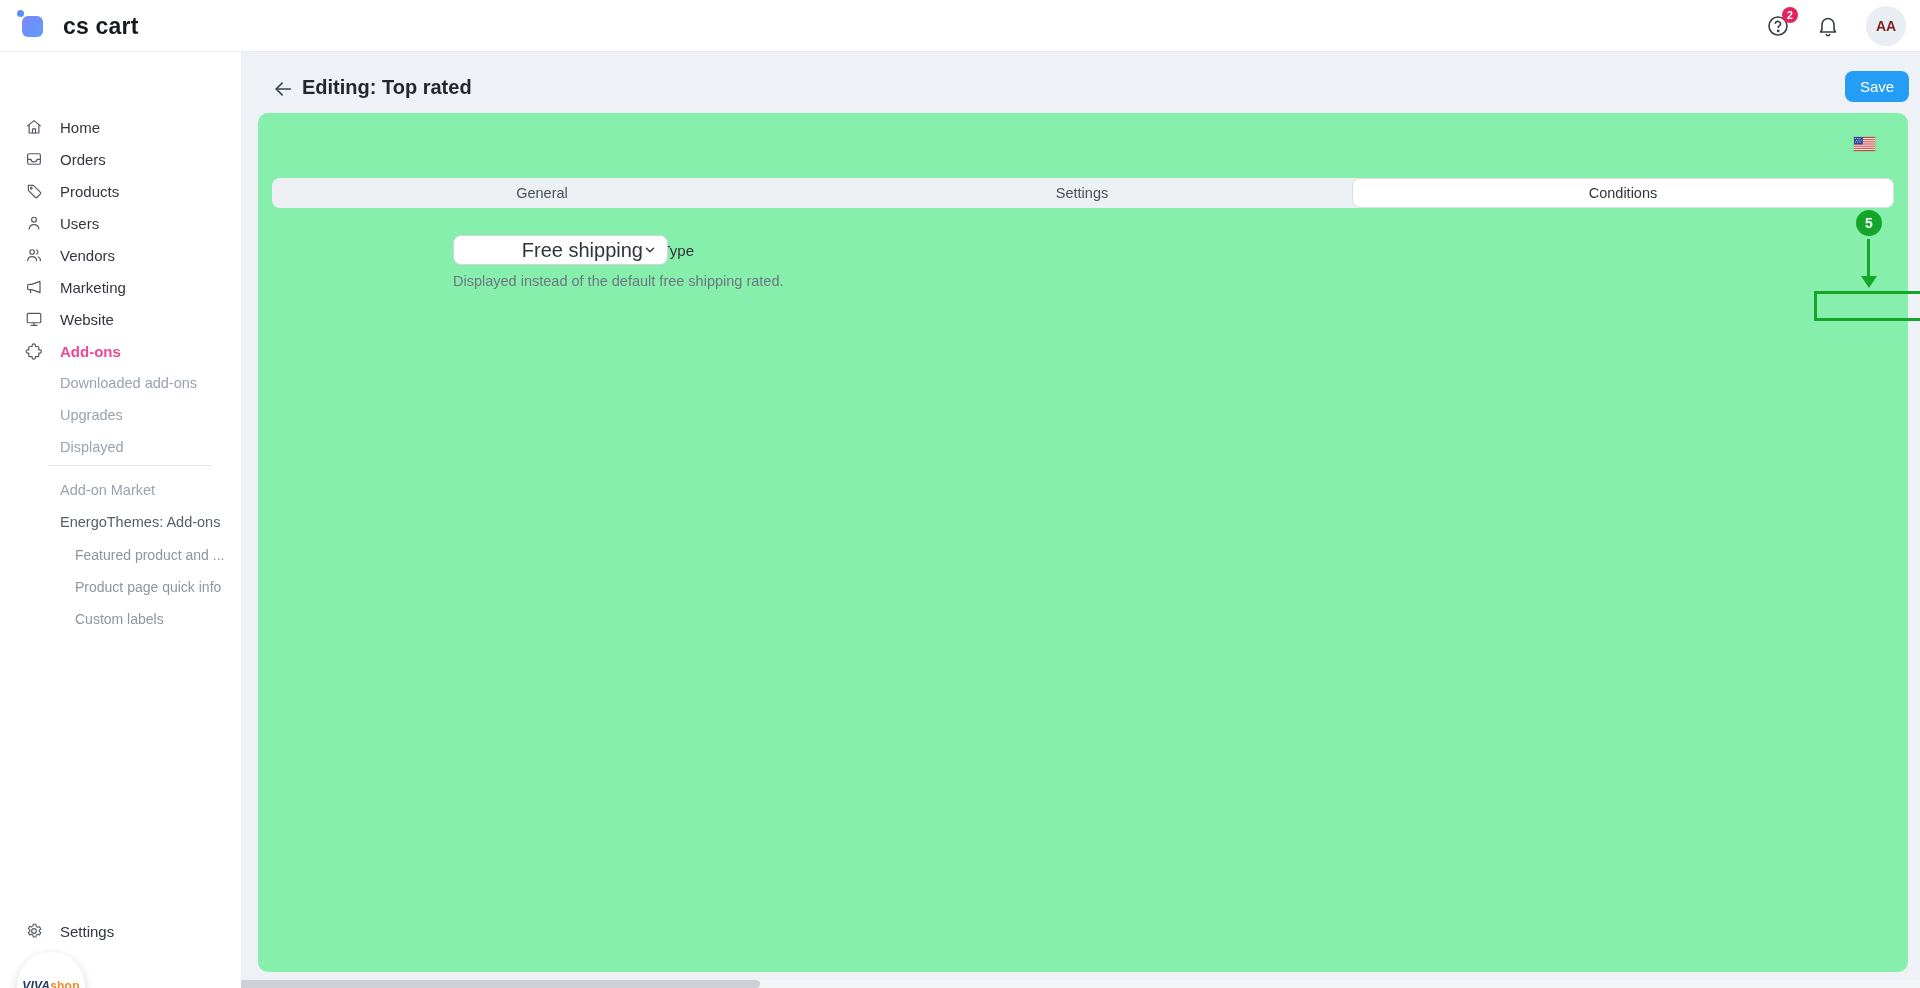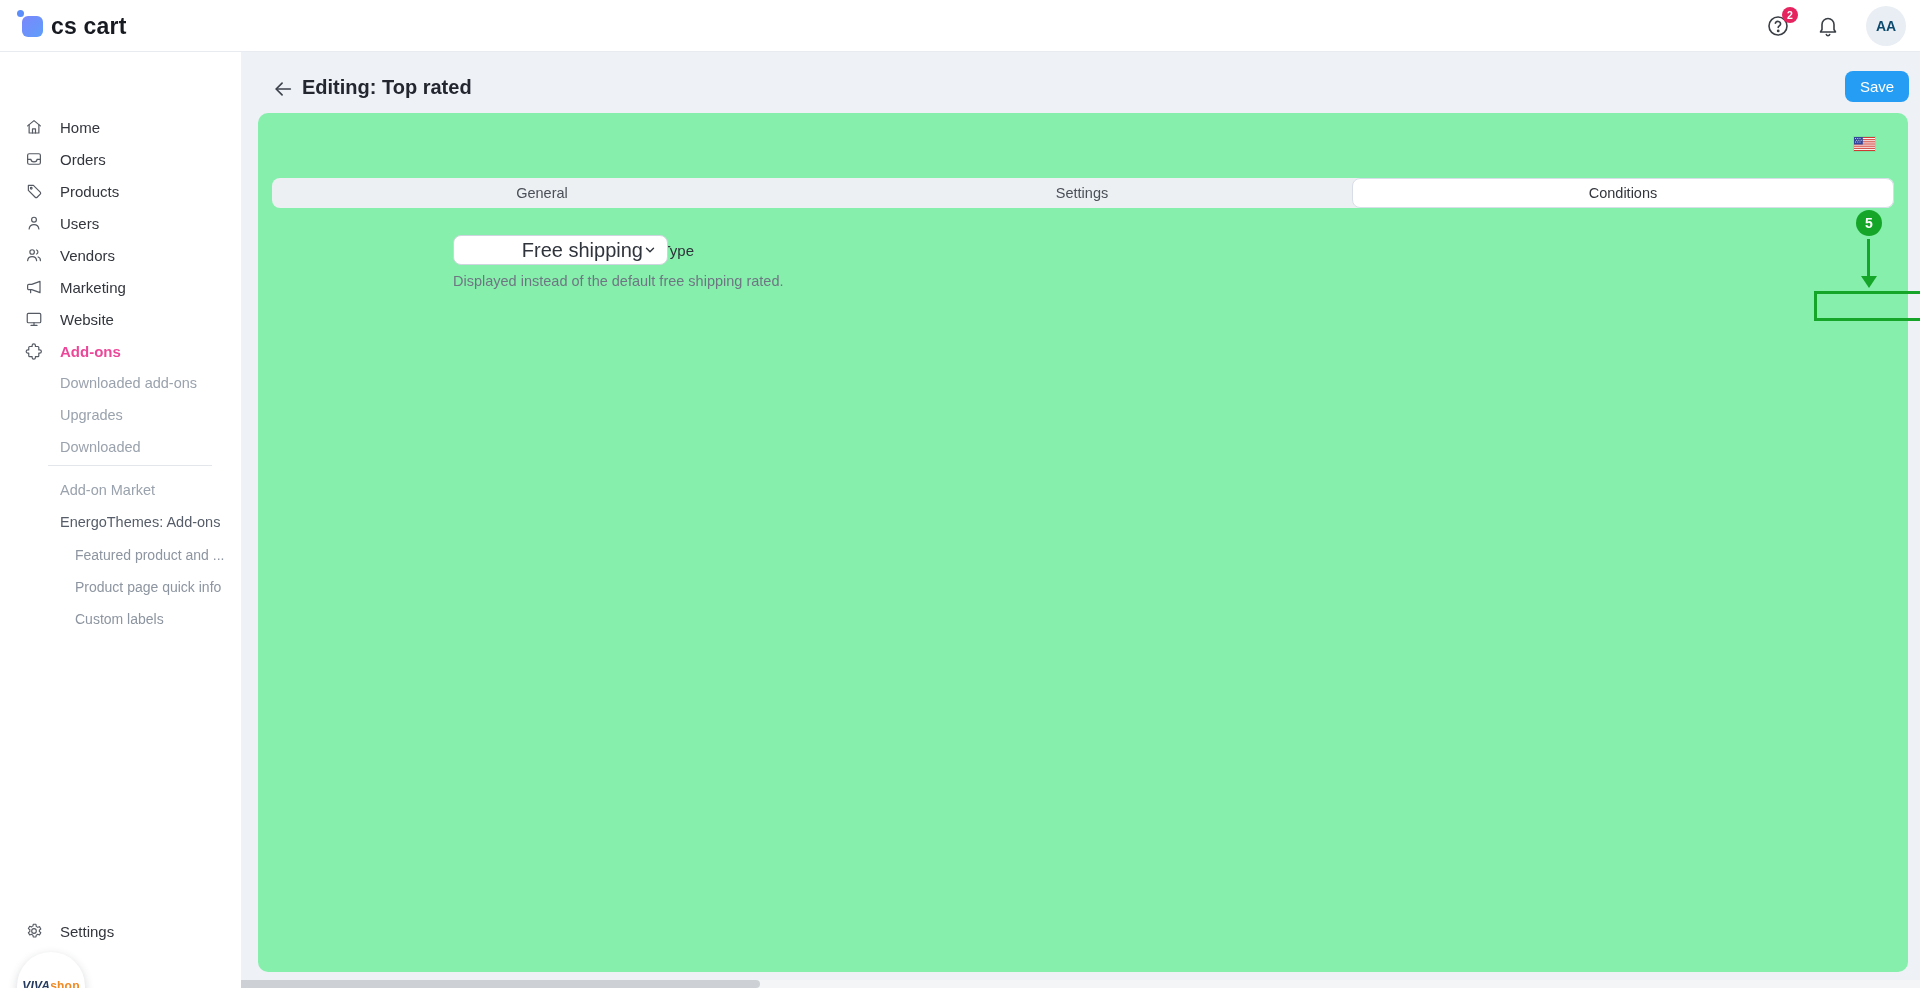--- a/index.html
+++ b/index.html
@@ -23,7 +23,7 @@
     background:#5b8efa; }
   .logo-square { position:absolute; left:5px; top:6px; width:21px; height:21px; border-radius:6px;
     background:linear-gradient(135deg,#7b87fb 0%,#5e9efa 100%); }
-  .logo-text { font-size:23px; font-weight:600; color:#171a21; letter-spacing:.2px; }
+  .logo-text { font-size:23px; font-weight:600; color:#171a21; letter-spacing:.2px; margin-left:12px; }
 
   .search-wrap {
     position:absolute; left:667px; top:9px; width:580px; height:32px;

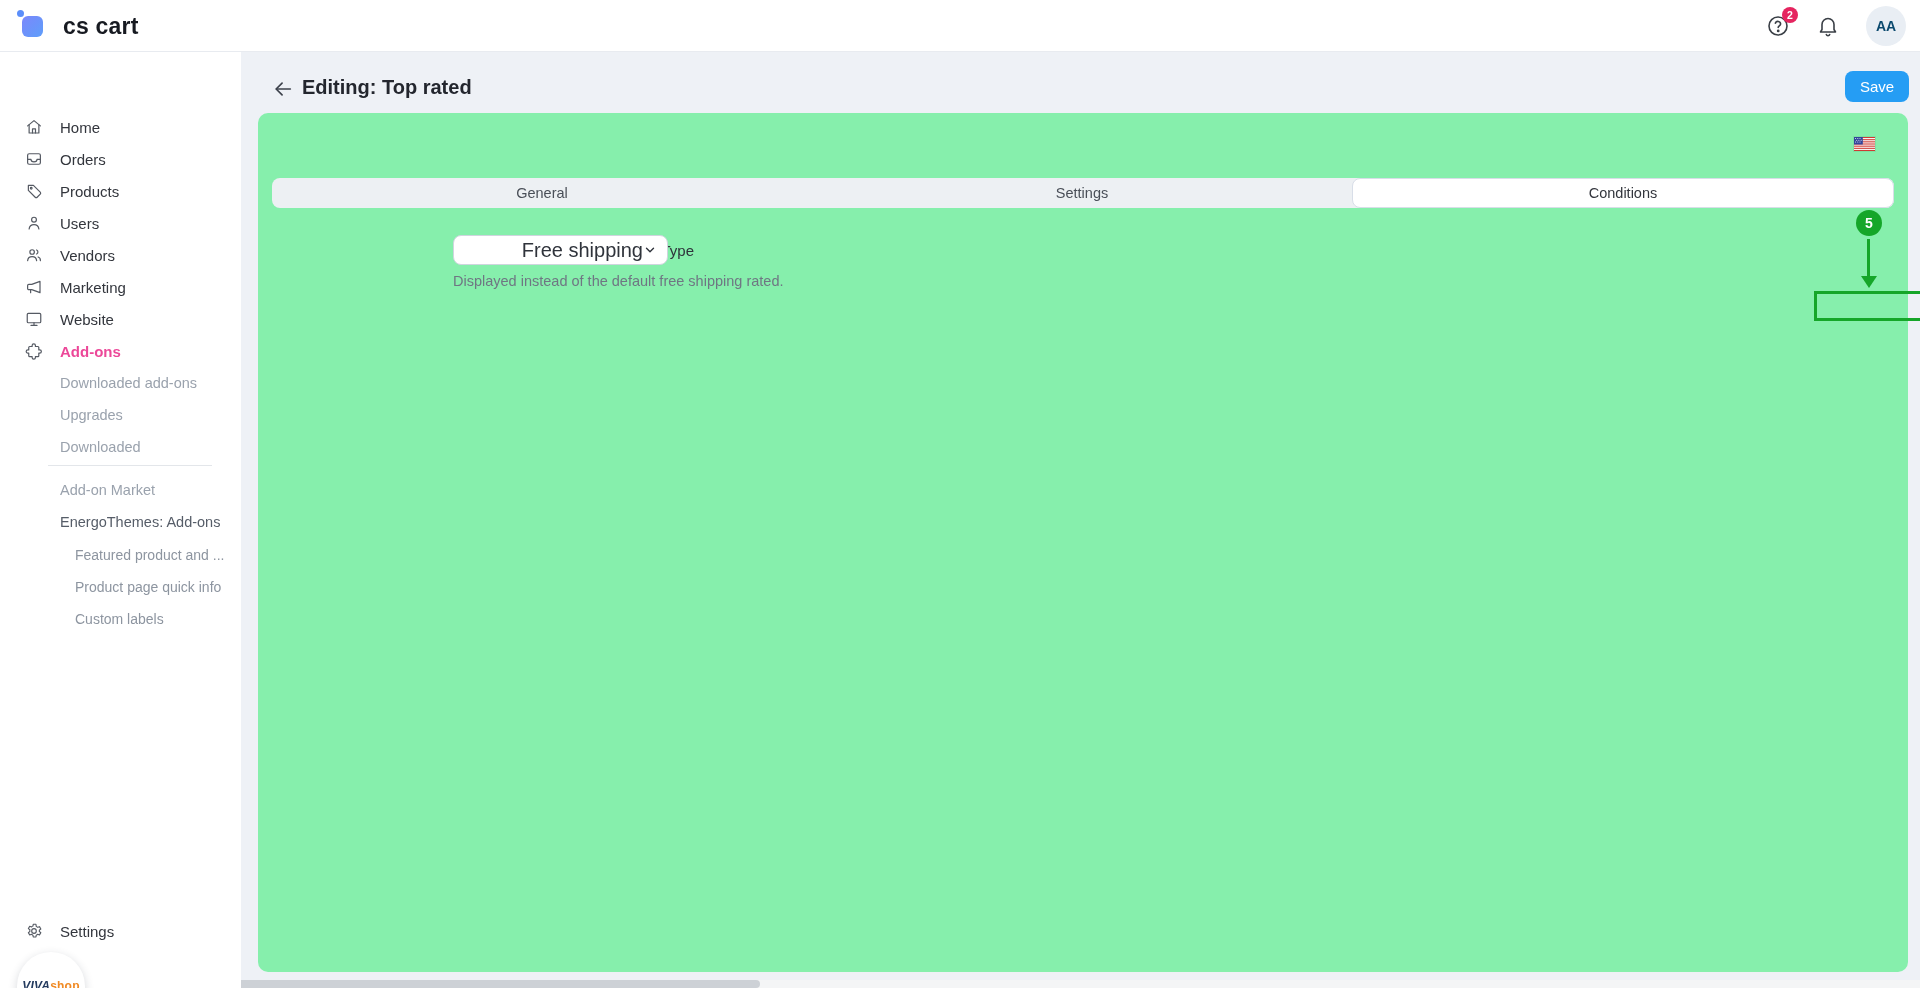--- a/index.html
+++ b/index.html
@@ -48,7 +48,7 @@
   .bell-wrap { width:24px; height:24px; cursor:pointer; color:#3a3f46; }
   .avatar {
     width:40px; height:40px; border-radius:50%; background:#e9eef4;
-    color:#0c4a6e; font-size:14px; font-weight:700;
+    color:#7f1d1d; font-size:14px; font-weight:700;
     display:flex; align-items:center; justify-content:center; cursor:pointer;
   }
 

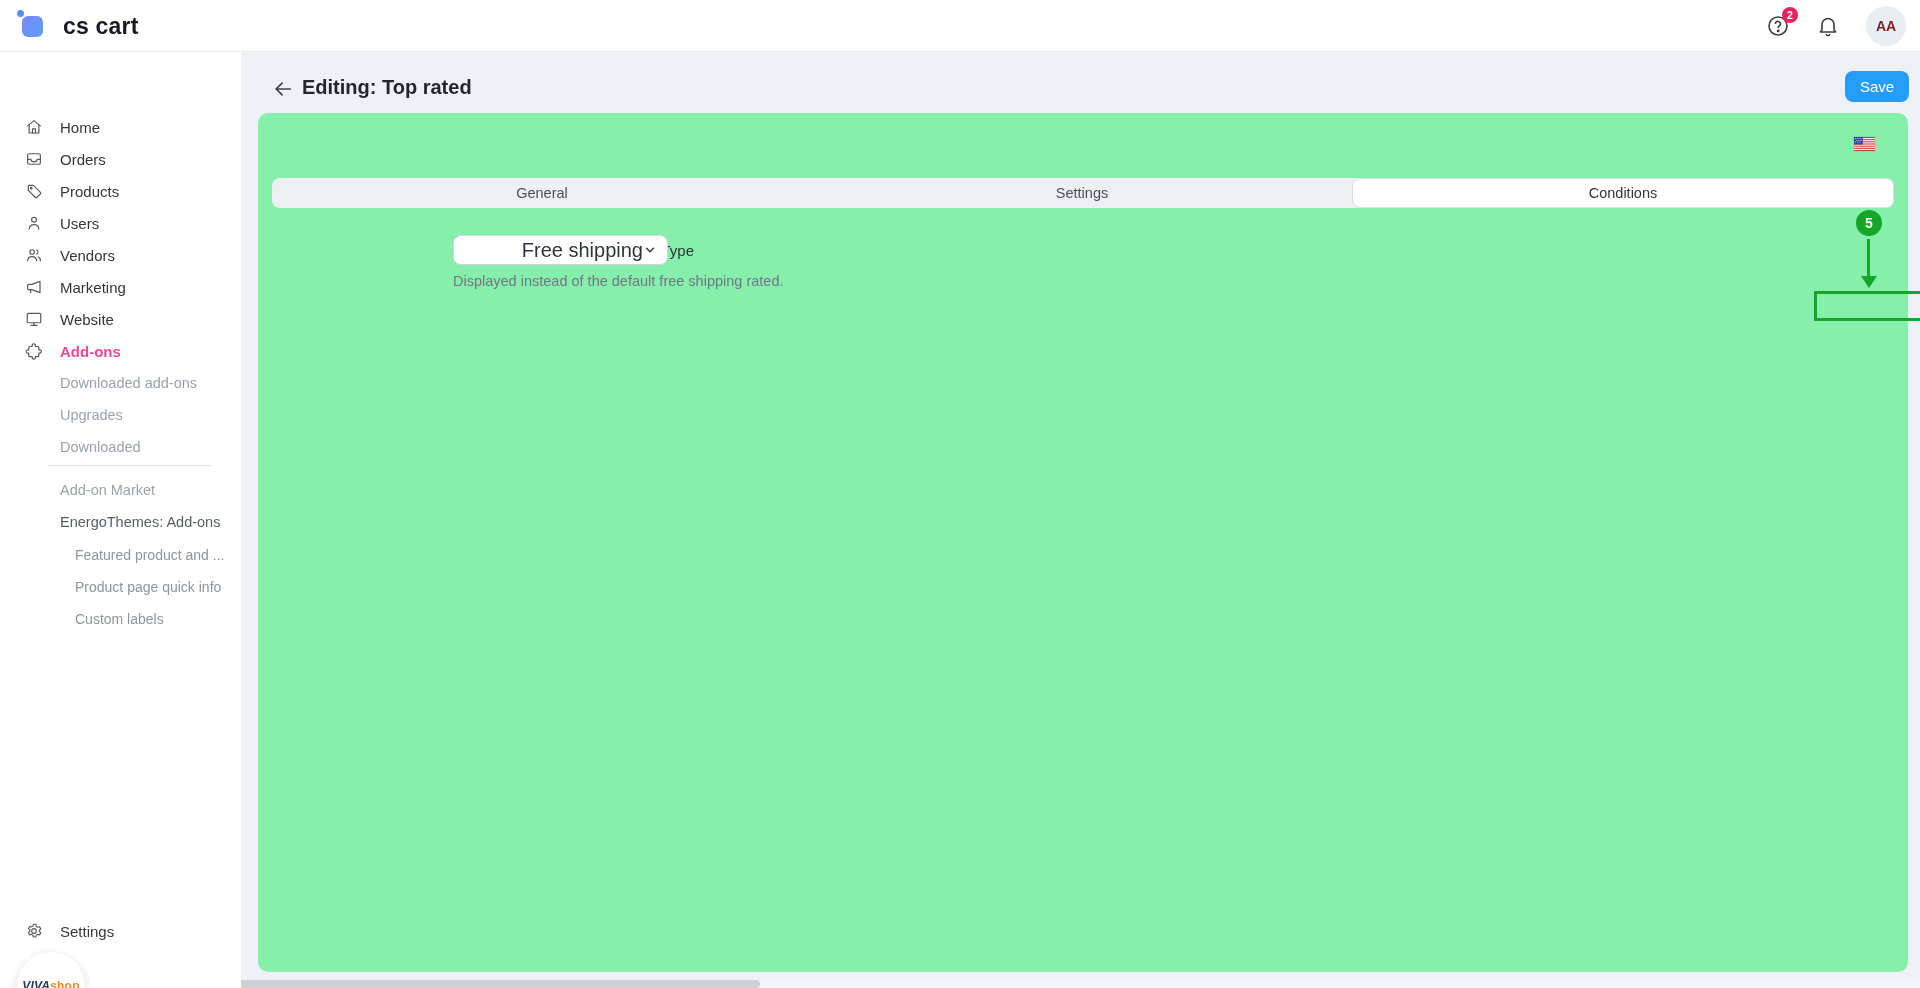--- a/index.html
+++ b/index.html
@@ -245,7 +245,7 @@
 
     <span class="sub-label" style="top:323px">Downloaded add-ons</span>
     <span class="sub-label" style="top:355px">Upgrades</span>
-    <span class="sub-label" style="top:387px">Downloaded</span>
+    <span class="sub-label" style="top:387px">Displayed</span>
 
     <div class="side-divider"></div>
 

